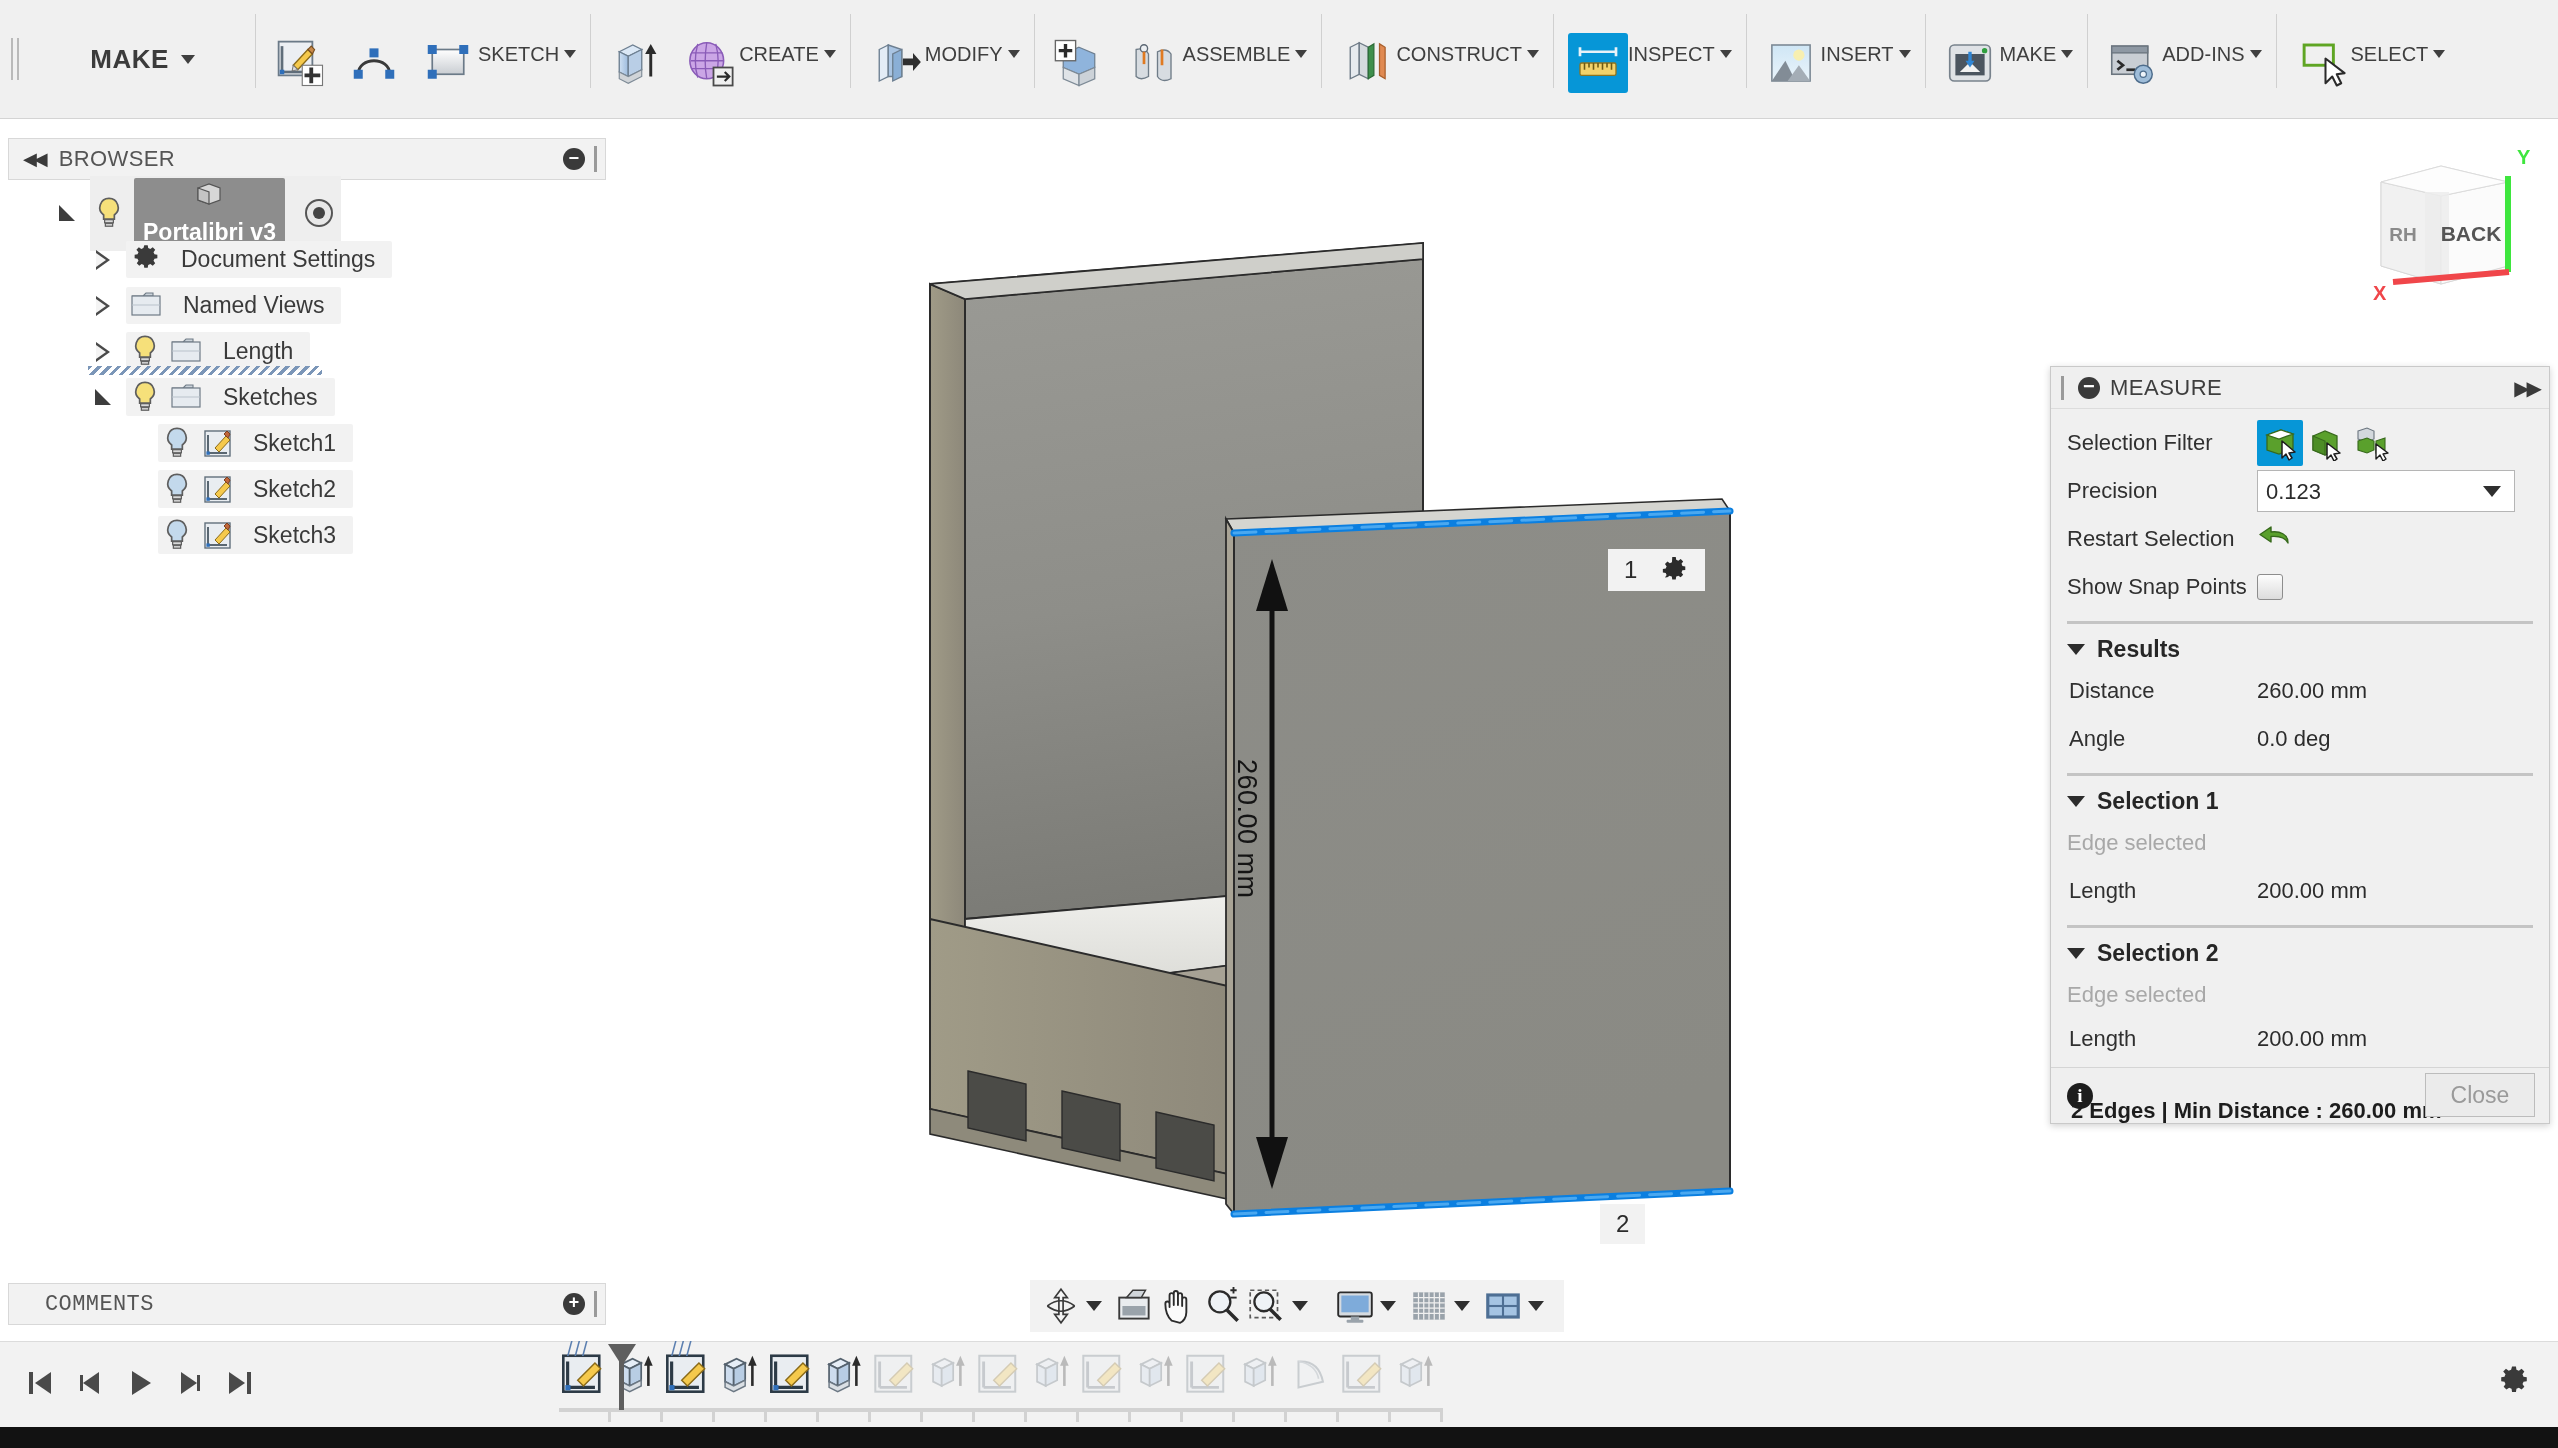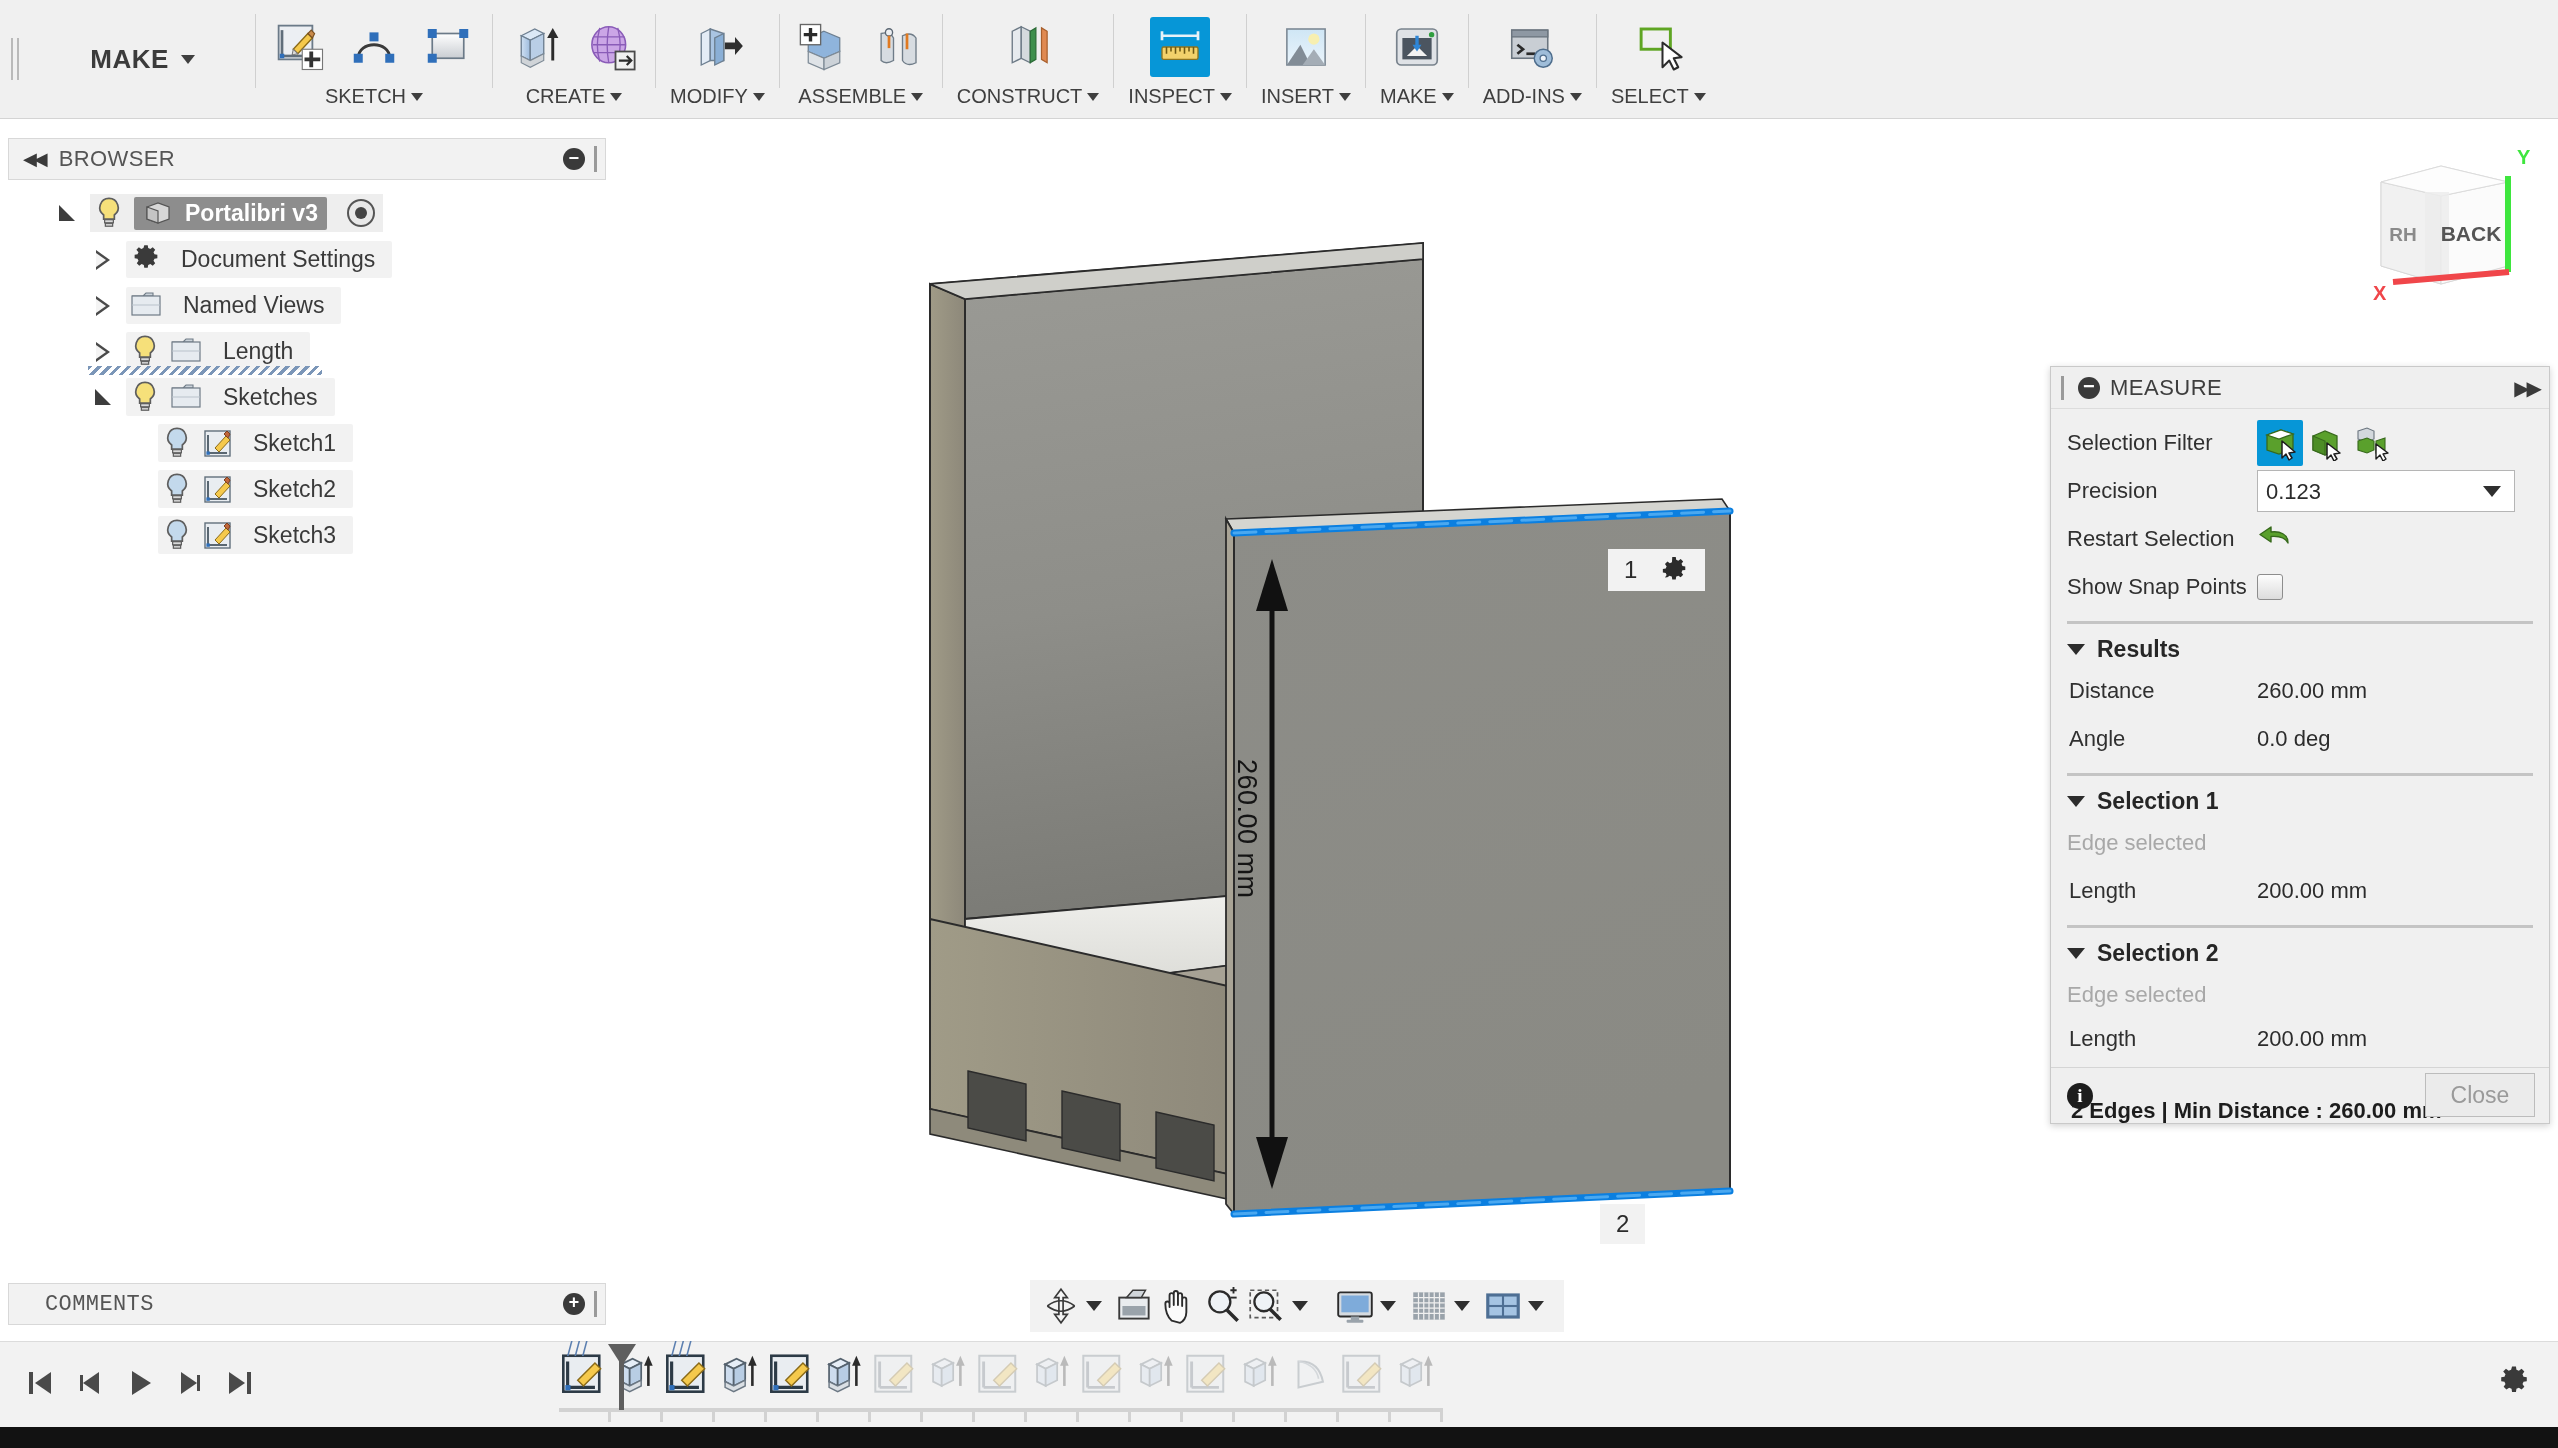--- a/index.html
+++ b/index.html
@@ -29,7 +29,7 @@
   }
   .vsep { width: 1px; background: #d0d0d0; margin: 14px 0 30px 0; }
   .panel {
-    display: flex; flex-direction: column; align-items: center;
+    display: flex; align-items: center;
     padding: 0 14px; justify-content: space-between;
   }
   .panel-icons { display: flex; align-items: center; gap: 14px; padding-top: 8px; flex: 1; }

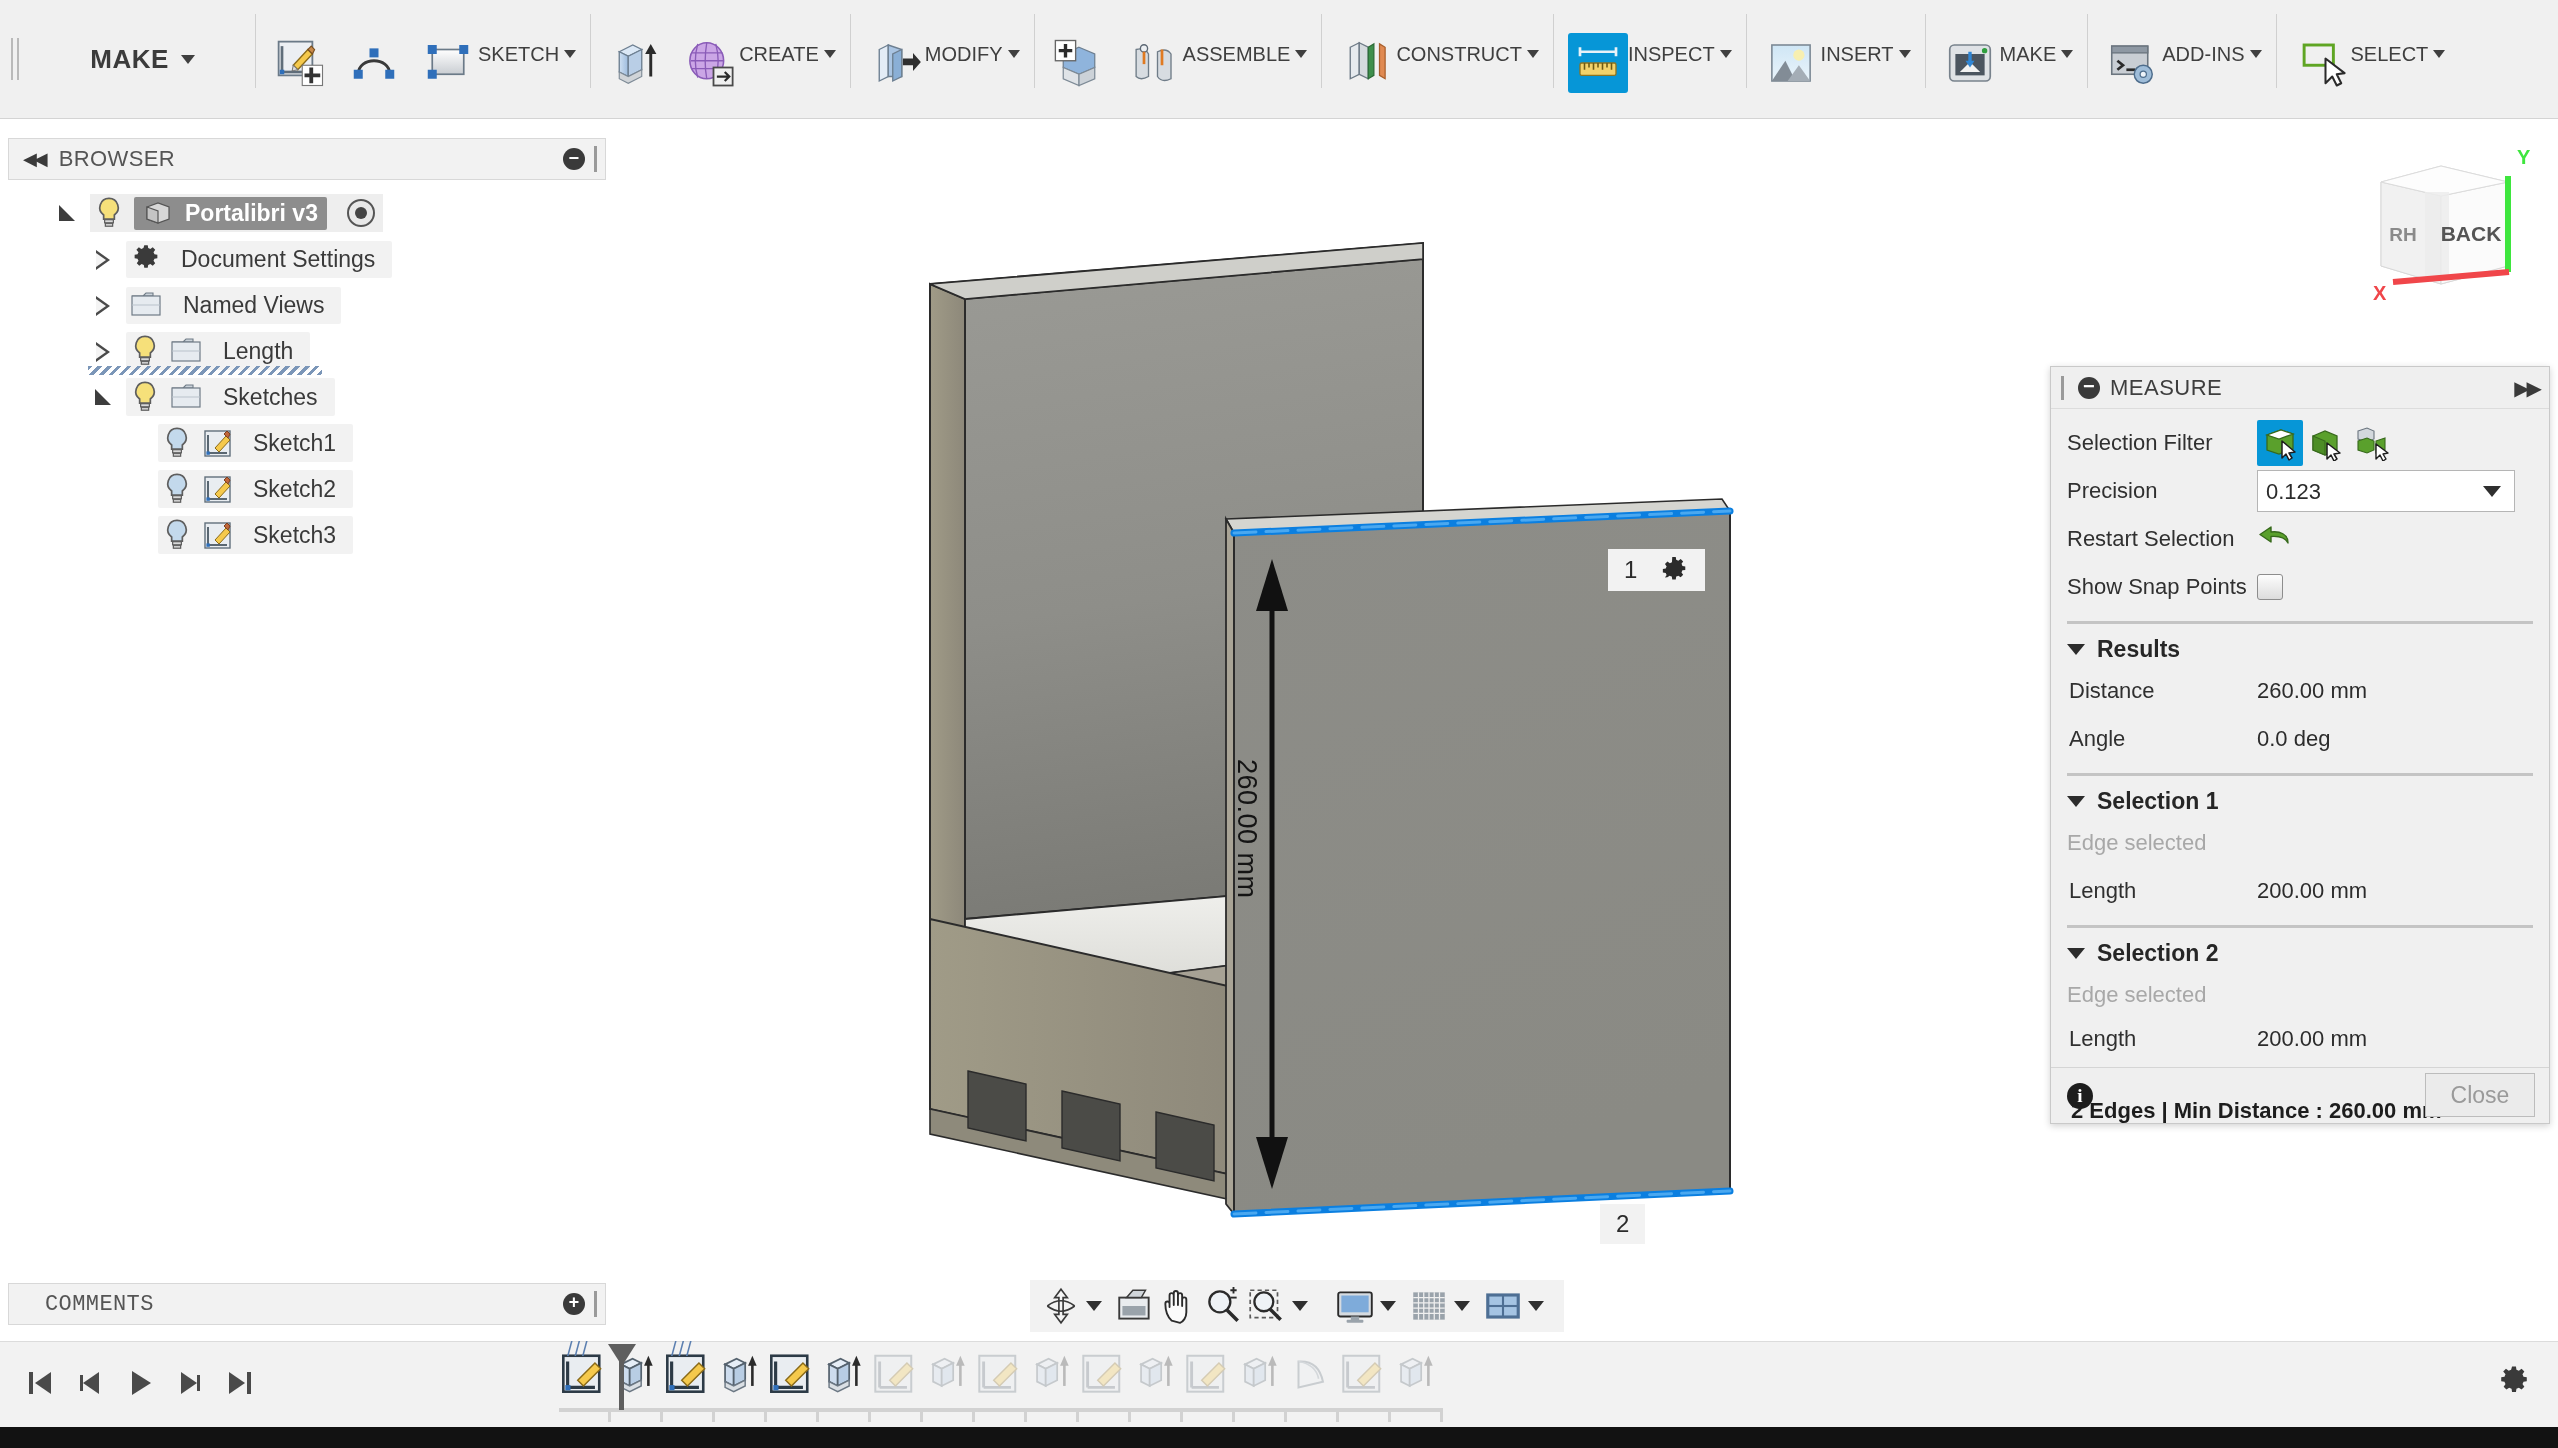--- a/index.html
+++ b/index.html
@@ -84,7 +84,7 @@
   .folder { width: 34px; height: 28px; }
   .tree-label {
     font-size: 23px; color: #3a3a3a; padding: 3px 9px;
-    background: #f2f2f2; border-radius: 2px;
+    background: #f2f2f2; border-radius: 2px; flex-direction: column;
   }
   .tree-label.selected { background: #8d8d8d; color: #ffffff; font-weight: bold; }
   .squig-u { position: relative; }

